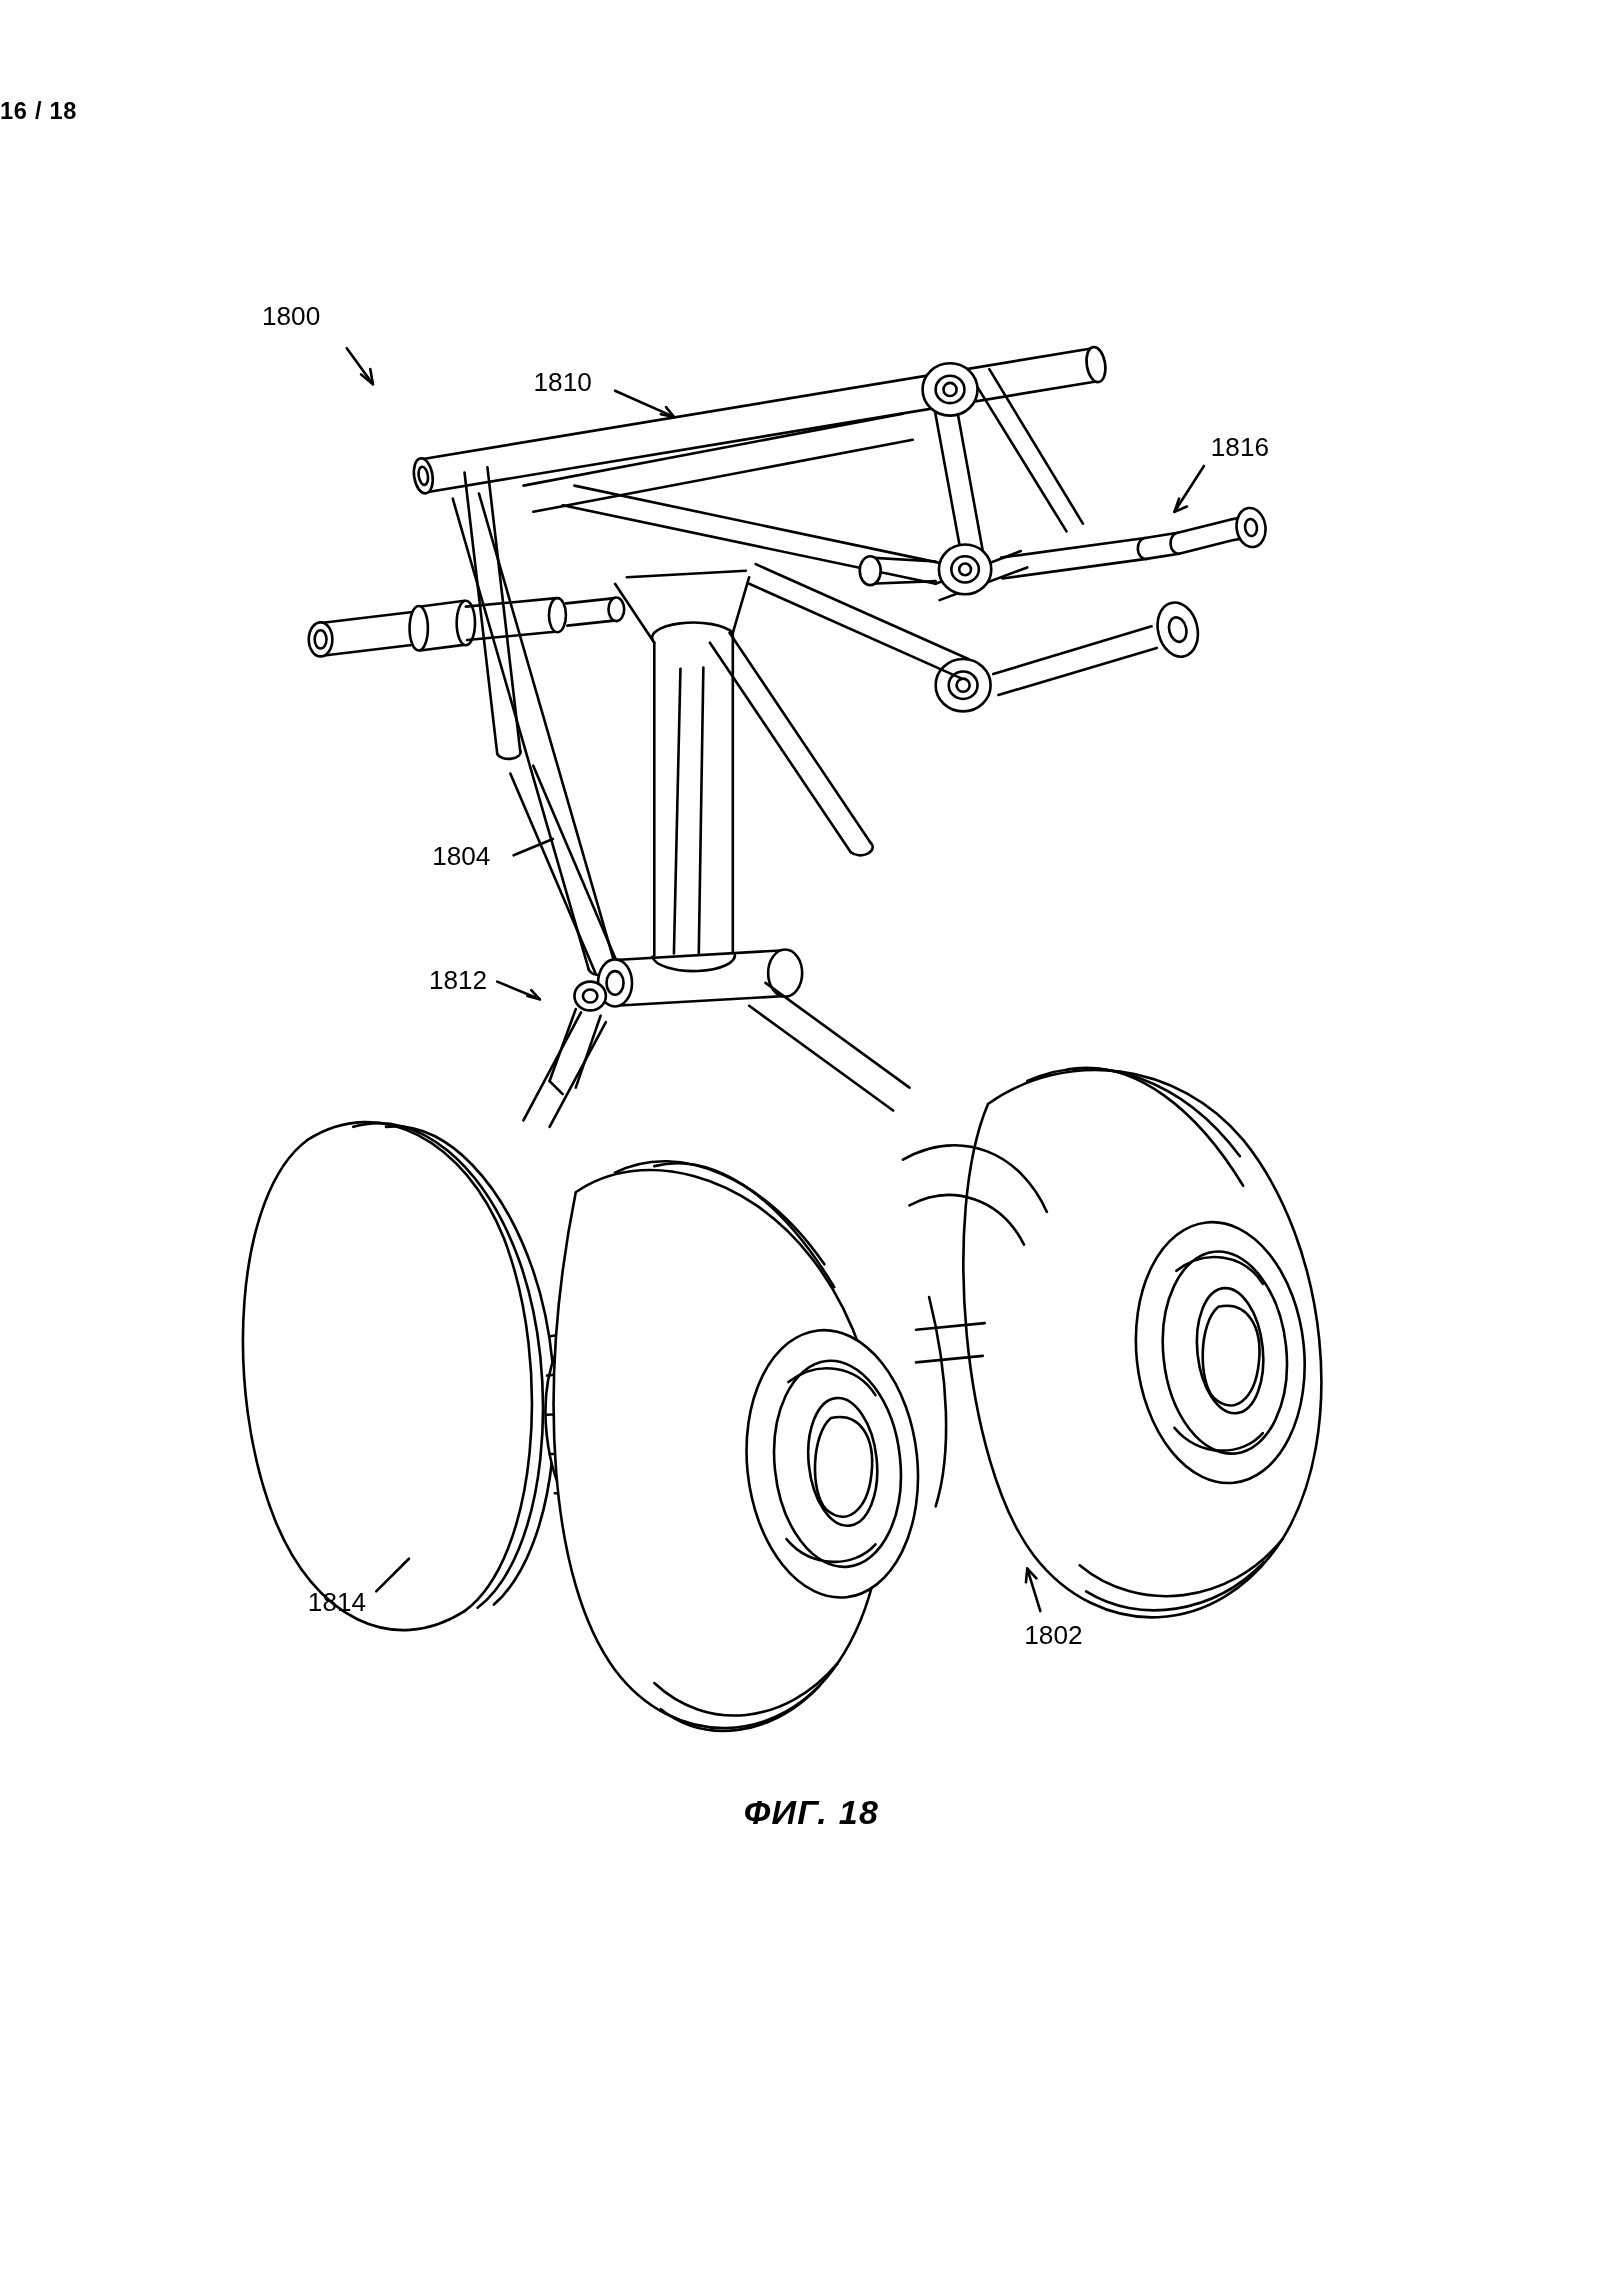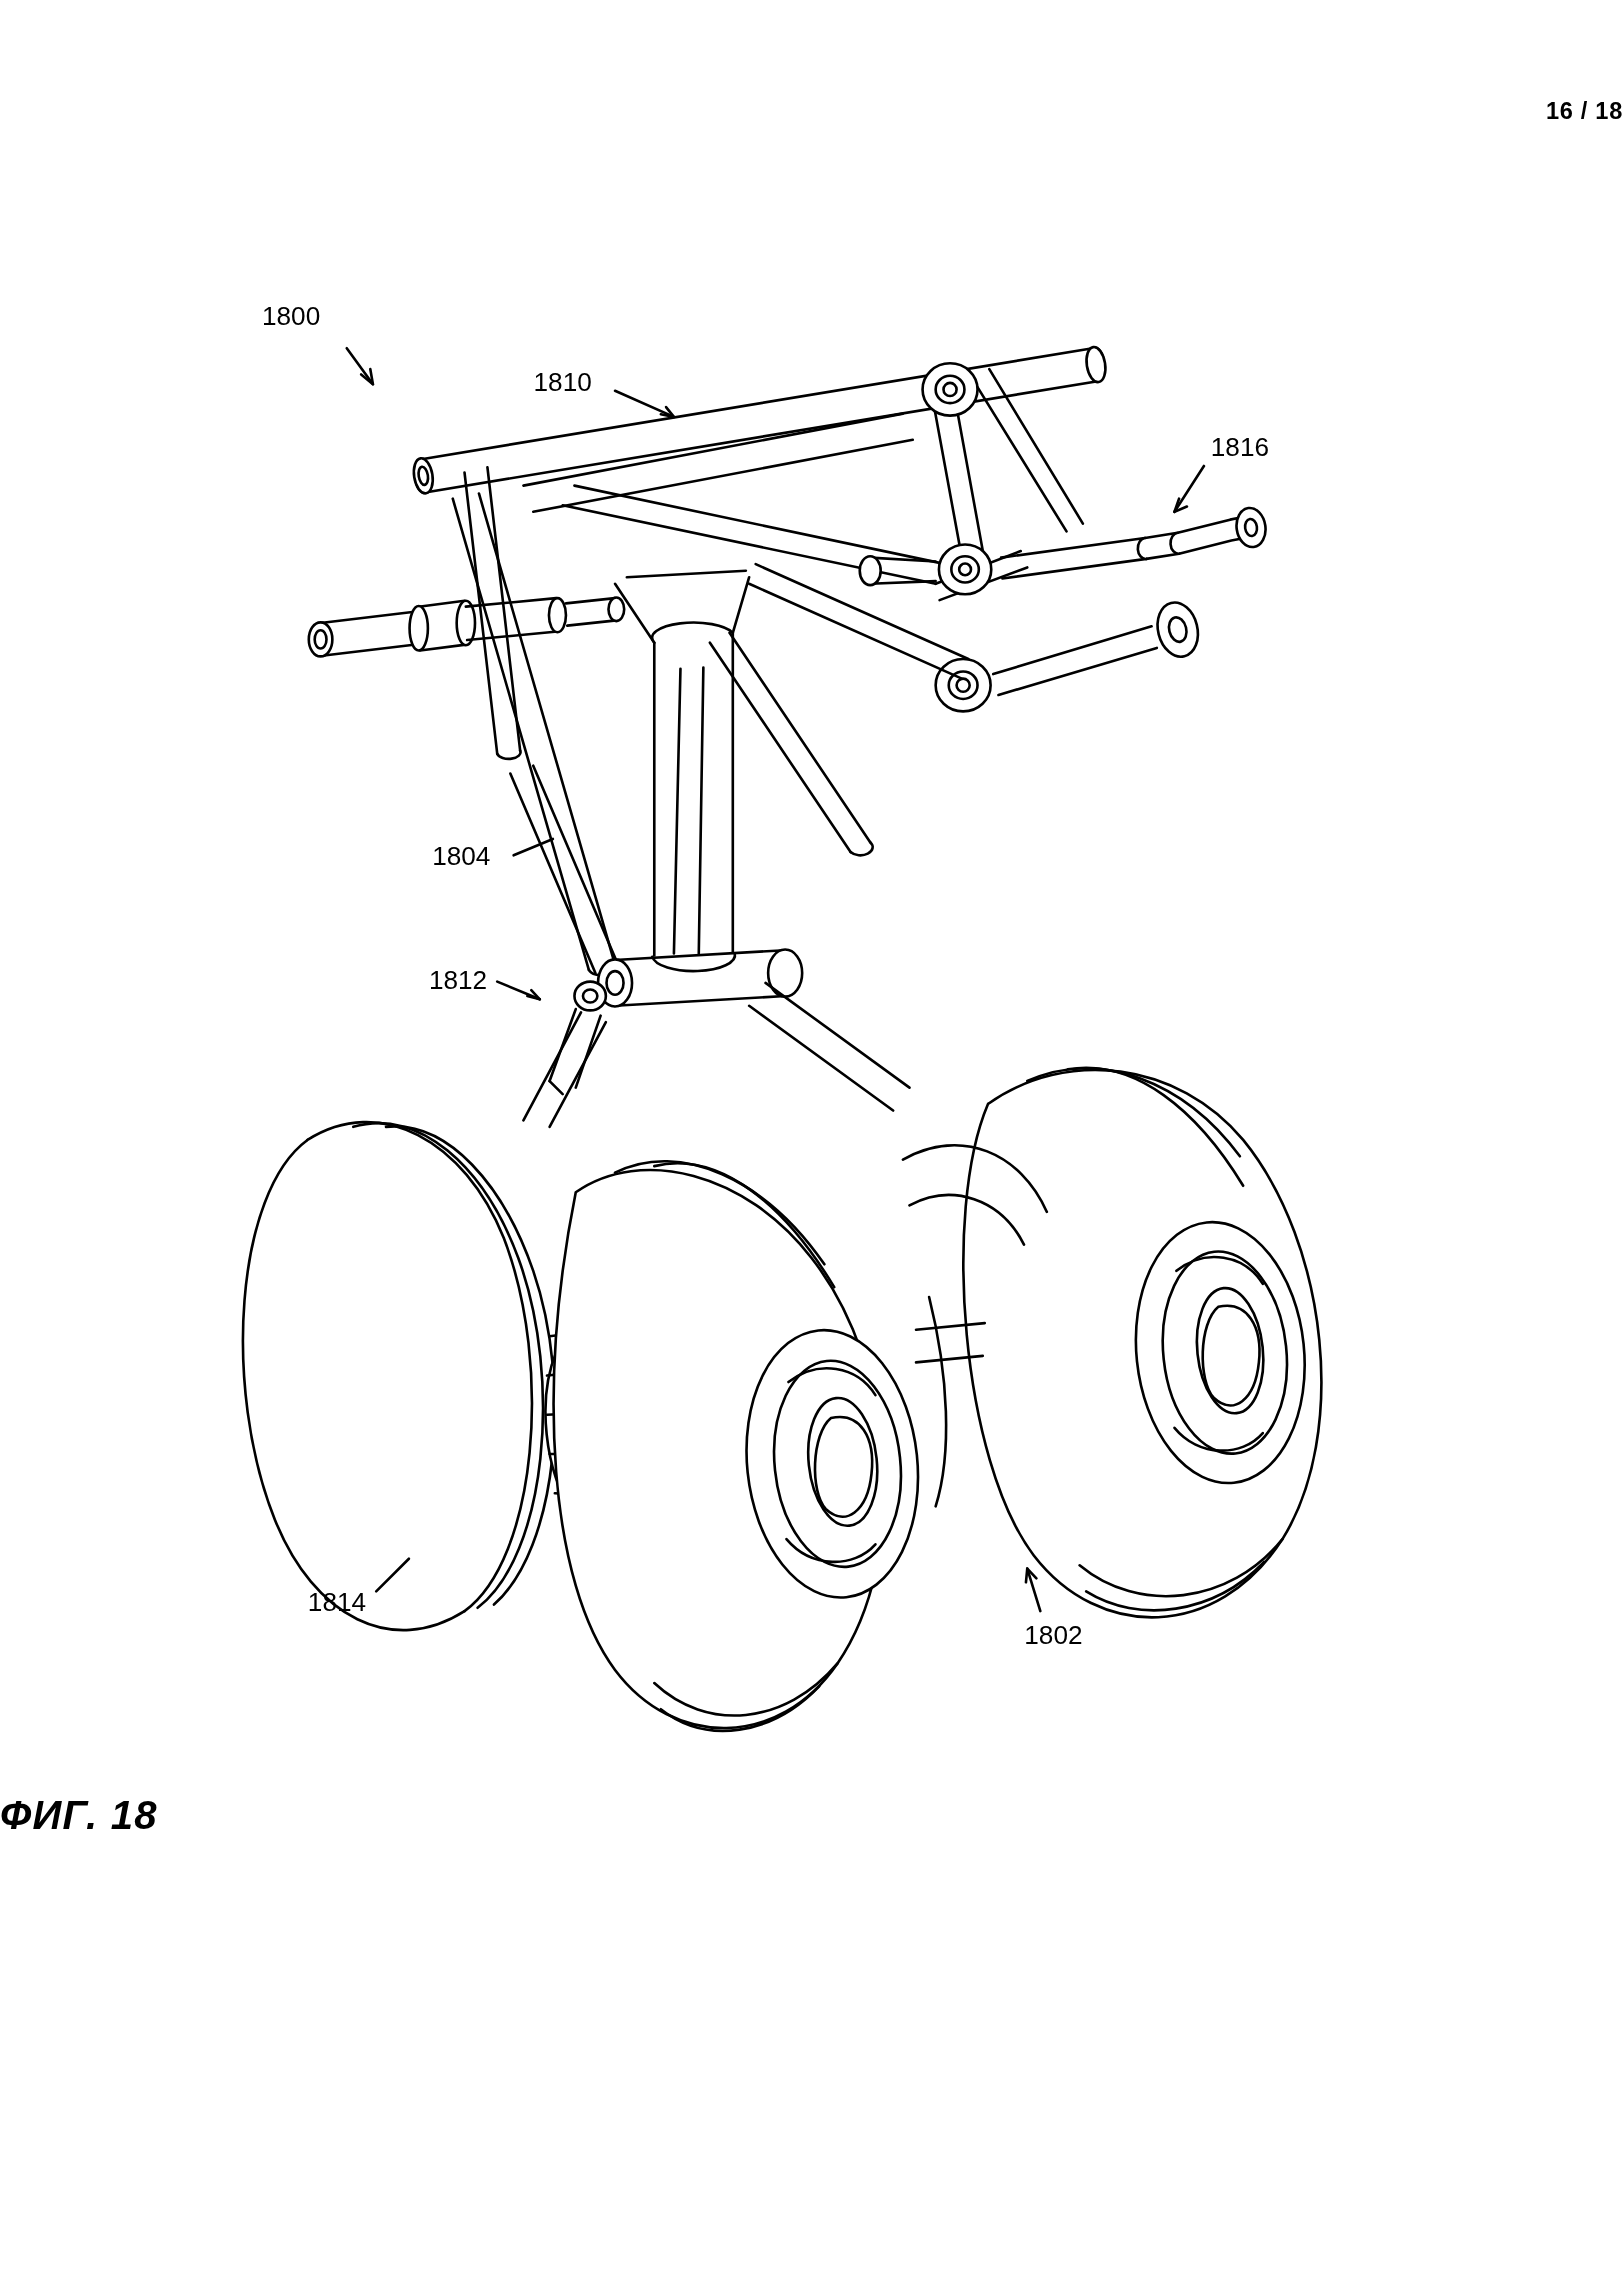--- a/index.html
+++ b/index.html
@@ -25,7 +25,7 @@
     top: 98px;
     left: 0;
     width: 1623px;
-    text-align: right;
+    text-align: left;
     font-size: 23.6px;
     font-weight: bold;
     letter-spacing: 0.7px;

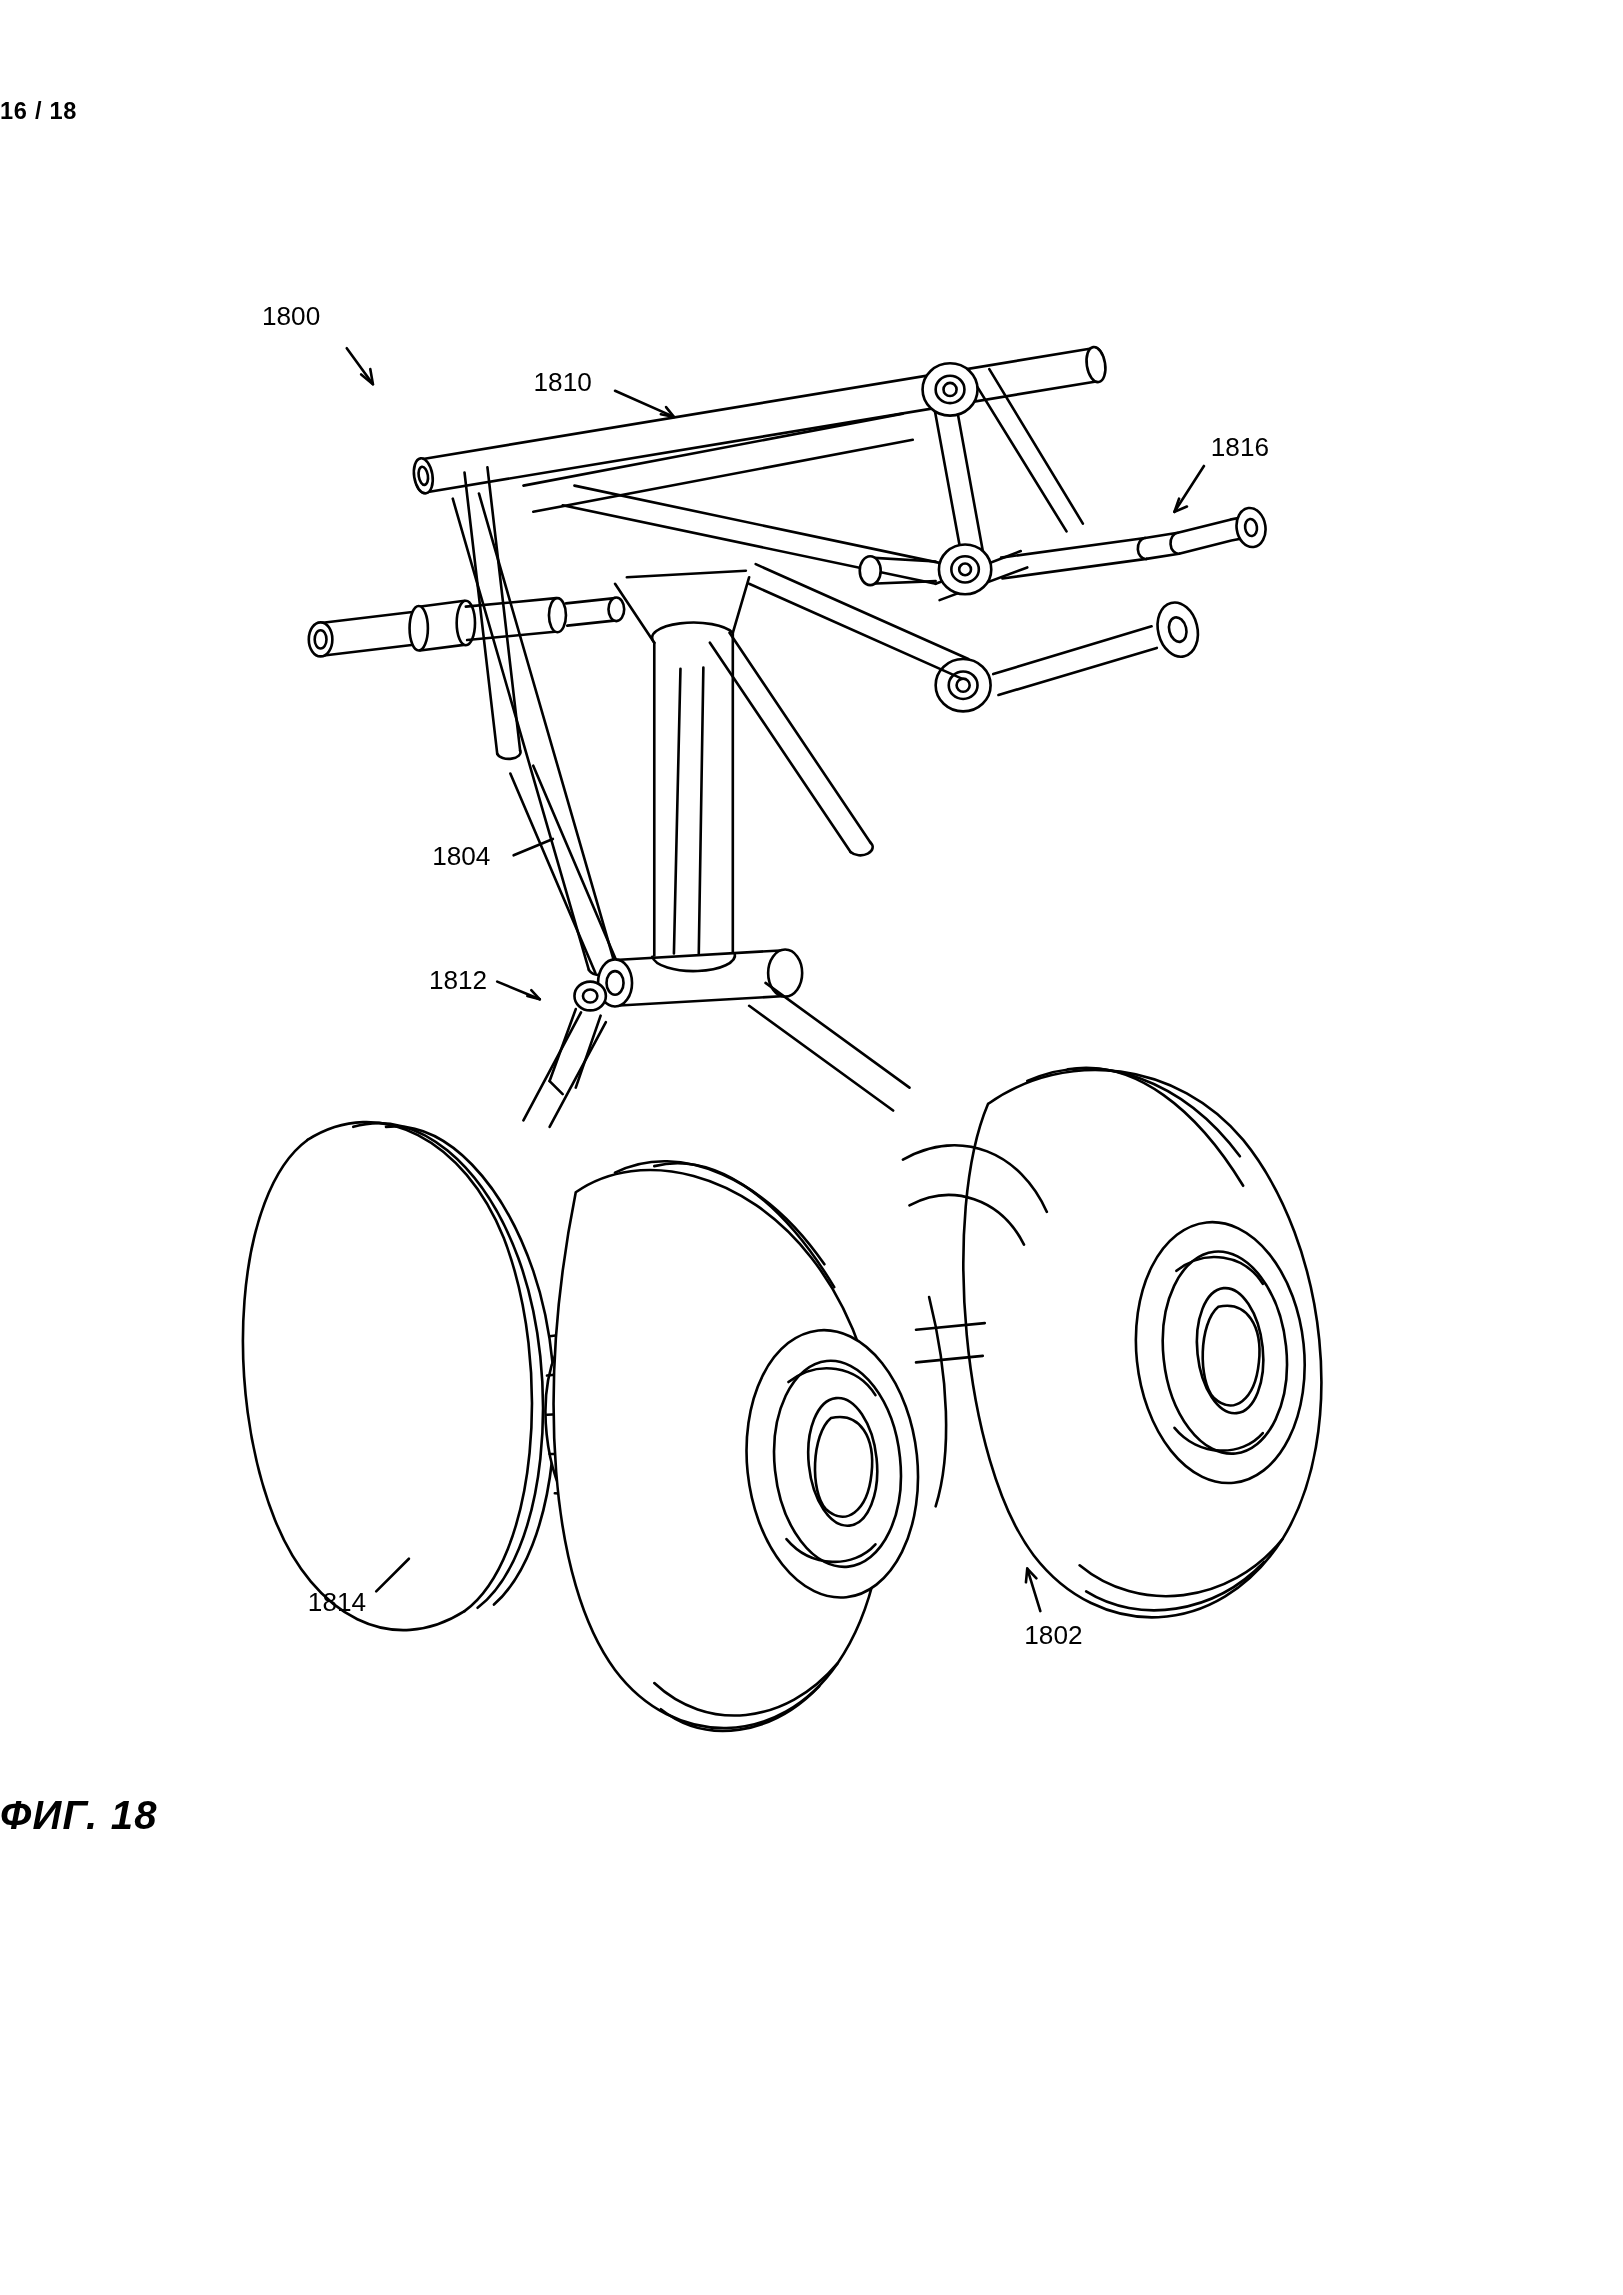--- a/index.html
+++ b/index.html
@@ -35,7 +35,8 @@
     top: 1793px;
     left: 0;
     width: 1623px;
-    font-size: 40px;
+    text-align: center;
+    font-size: 34px;
     font-weight: bold;
     font-style: italic;
     letter-spacing: 1.3px;

